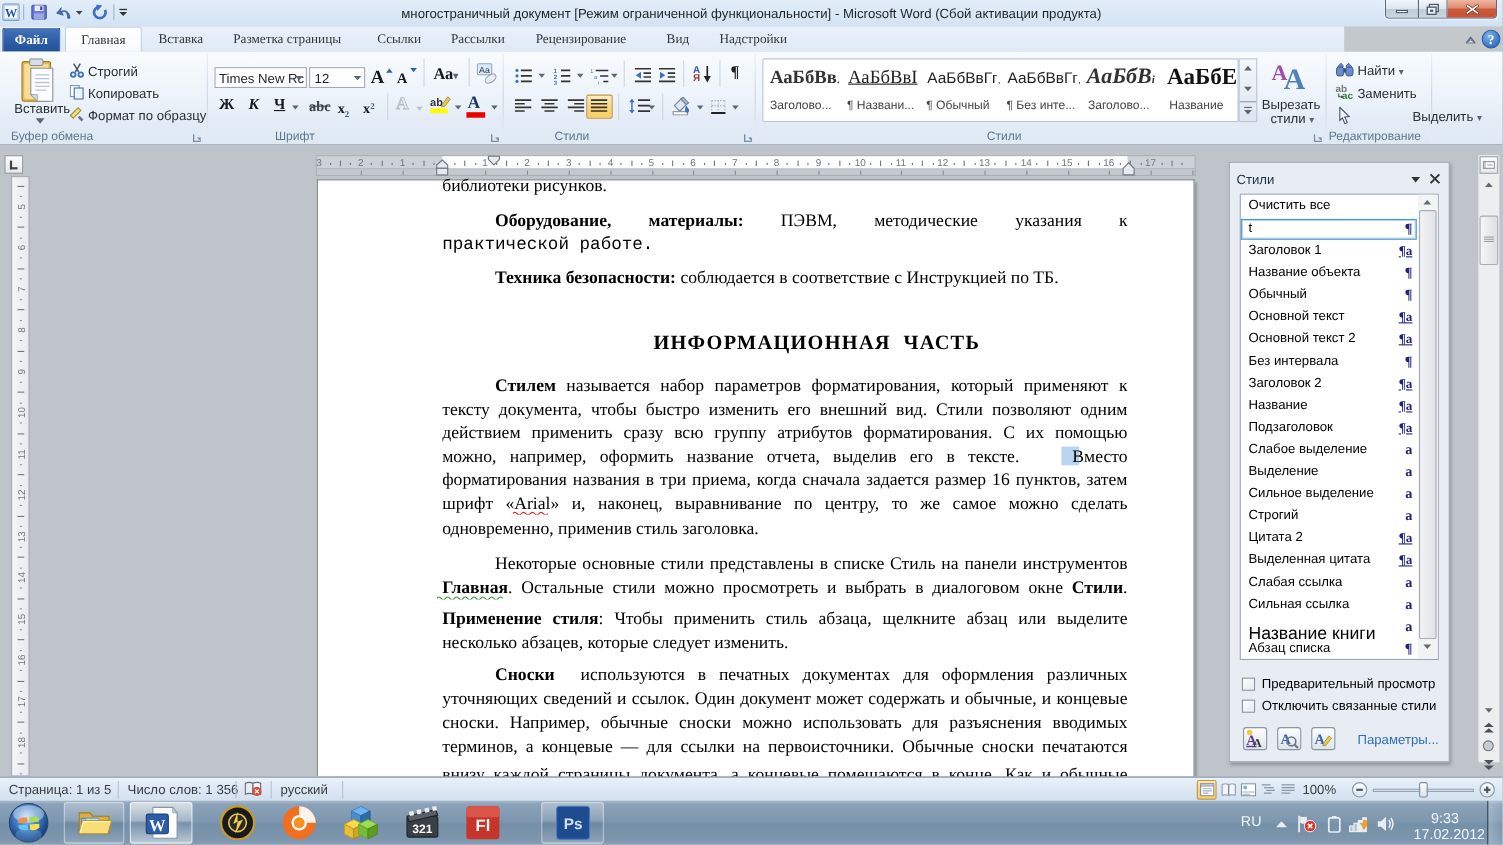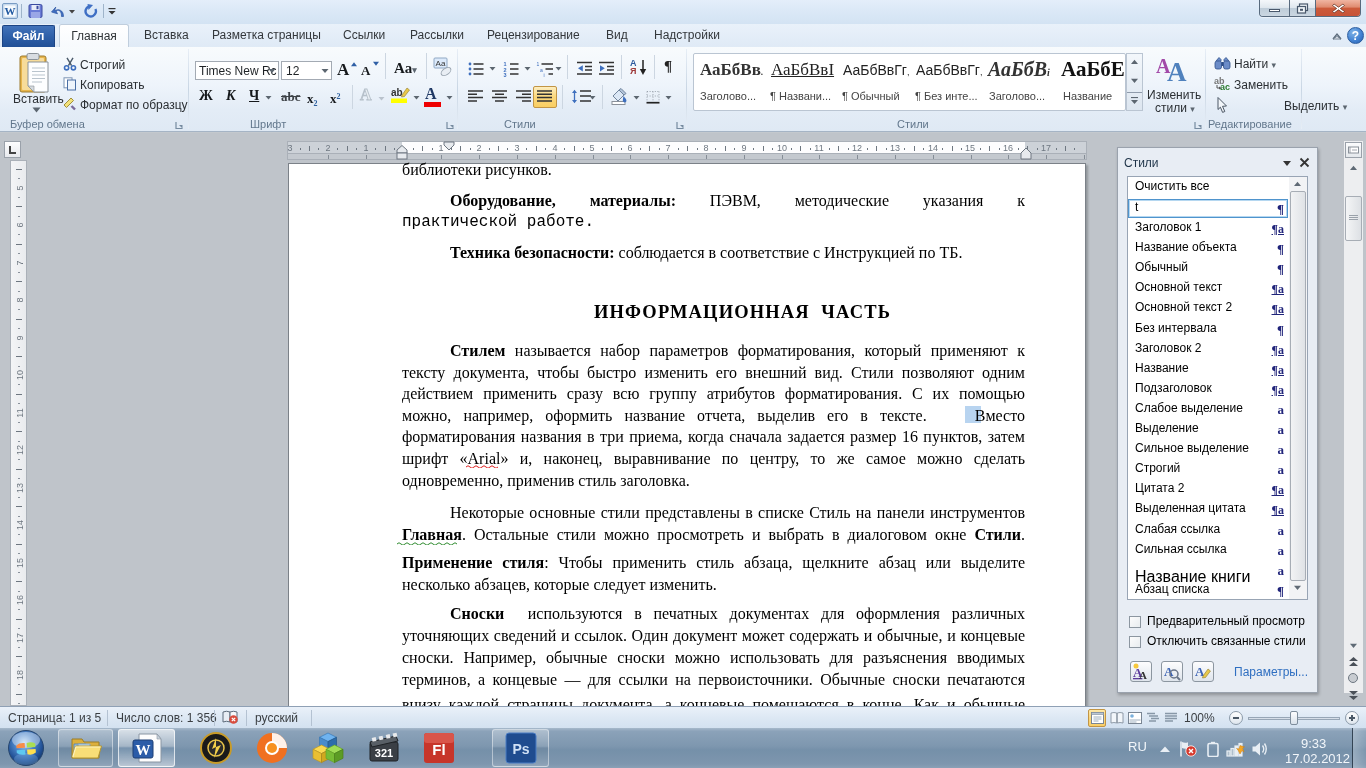--- a/index.html
+++ b/index.html
@@ -72,6 +72,7 @@
     <rect x="1.5" y="2" width="7" height="1.2" fill="#333"></rect>
       <path d="M1.5 5 L8.5 5 L5 8.5 Z" fill="#333"></path>
   </svg>
+  <div class="abs" style="left:0;top:5px;width:1366px;text-align:center;font-size:12px;color:#1f2326">многостраничный документ [Режим ограниченной функциональности]  -  Microsoft Word (Сбой активации продукта)</div>
 
   <div class="abs" style="left:1259px;top:0;width:102px;height:17px;border:1px solid #586a7e;border-top:none;border-radius:0 0 4px 4px;overflow:hidden;box-shadow:0 1px 1px rgba(255,255,255,0.5)">
     <div class="abs" style="left:0;top:0;width:29px;height:17px;background:linear-gradient(180deg,#f4f7fa 0%,#dfe7ee 45%,#bfcdd9 50%,#ccd8e2 100%)">

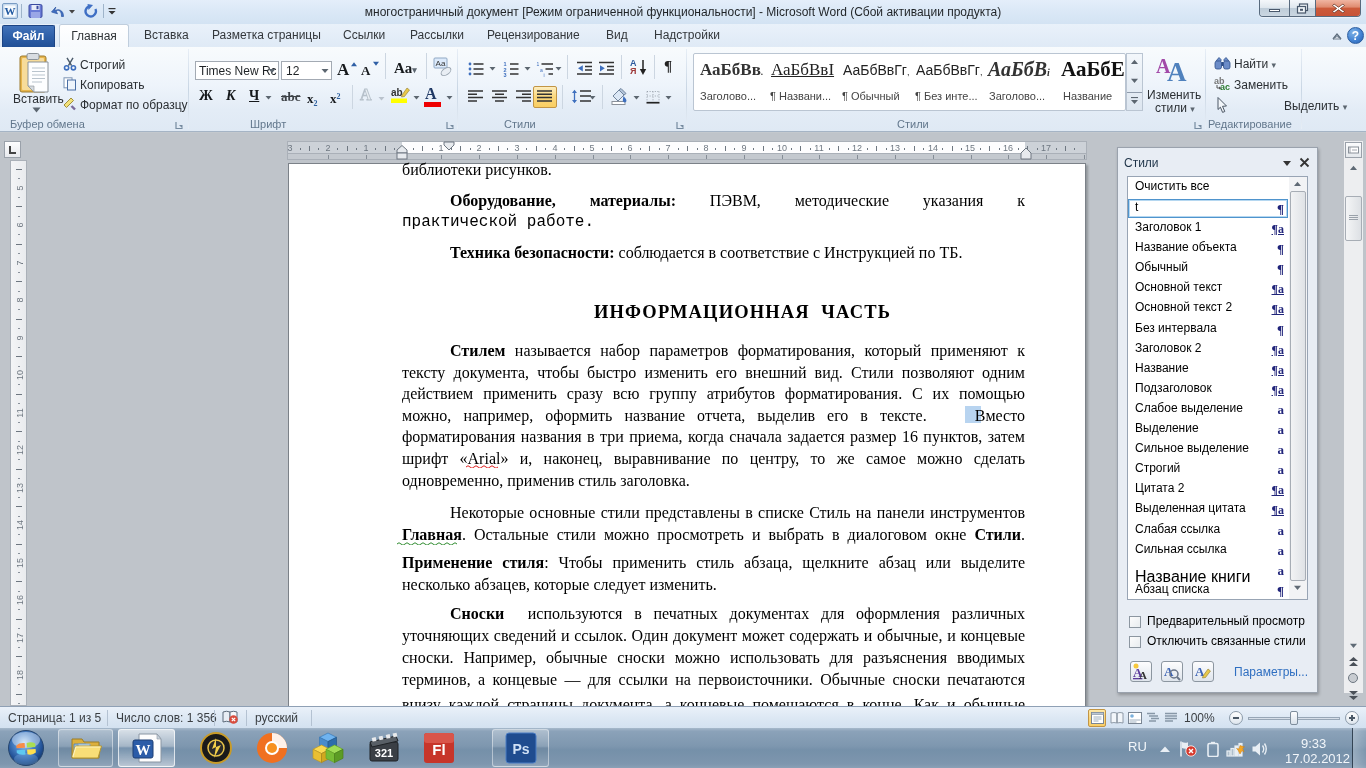--- a/index.html
+++ b/index.html
@@ -10,8 +10,9 @@
 #titlebar { position:absolute; left:0; top:0; width:1366px; height:24px;
   background:linear-gradient(180deg,#e4eefa 0%,#dce9f7 40%,#d3e3f3 100%);
 }
-#tabrow { position:absolute; left:0; top:24px; width:1366px; height:23px;
+#tabrow { position:absolute; left:0; top:24px; width:1222px; height:23px;
   background:linear-gradient(180deg,#e9f1fa 0%,#dfeaf6 100%);
+  font-family:Liberation Serif, serif;
 }
 .tabtxt { position:absolute; top:4px; font-size:12px; color:#33373b; }
 

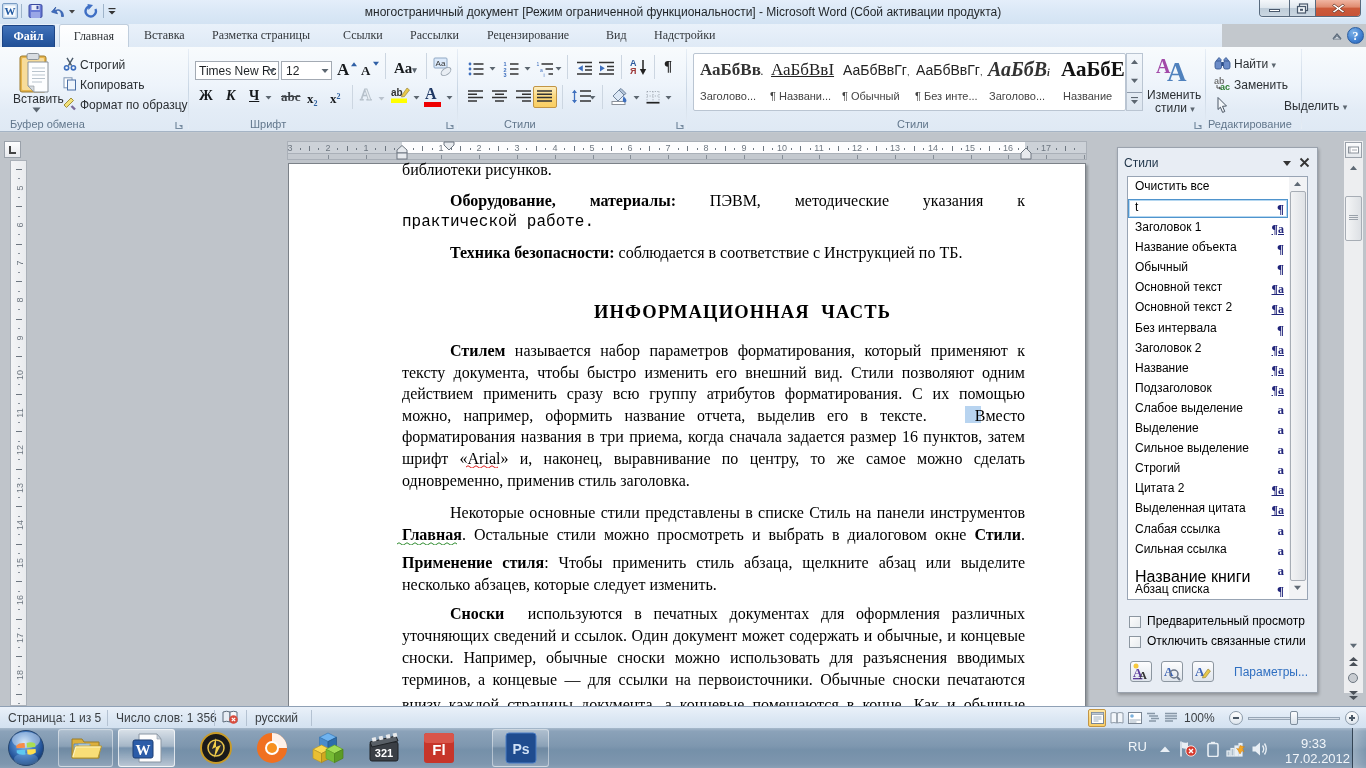--- a/index.html
+++ b/index.html
@@ -384,7 +384,7 @@
     <text x="0" y="20" font-size="20" font-weight="bold" fill="#a249a8" font-family="'Liberation Serif',serif">A</text>
     <text x="11" y="28" font-size="27" font-weight="bold" fill="#4f81bd" font-family="'Liberation Serif',serif">A</text>
   </svg>
-  <div class="abs btntxt" style="left:1147px;top:41px">Изменить</div>
+  <div class="abs btntxt" style="left:1147px;top:41px">Вырезать</div>
   <div class="abs btntxt" style="left:1155px;top:54px">стили <span style="font-size:9px;color:#5c6670">▾</span></div>
   <div class="glabel" style="left:897px;width:80px">Стили</div>
   <svg class="abs" style="left:1194px;top:74px" width="9" height="9" viewBox="0 0 9 9">

